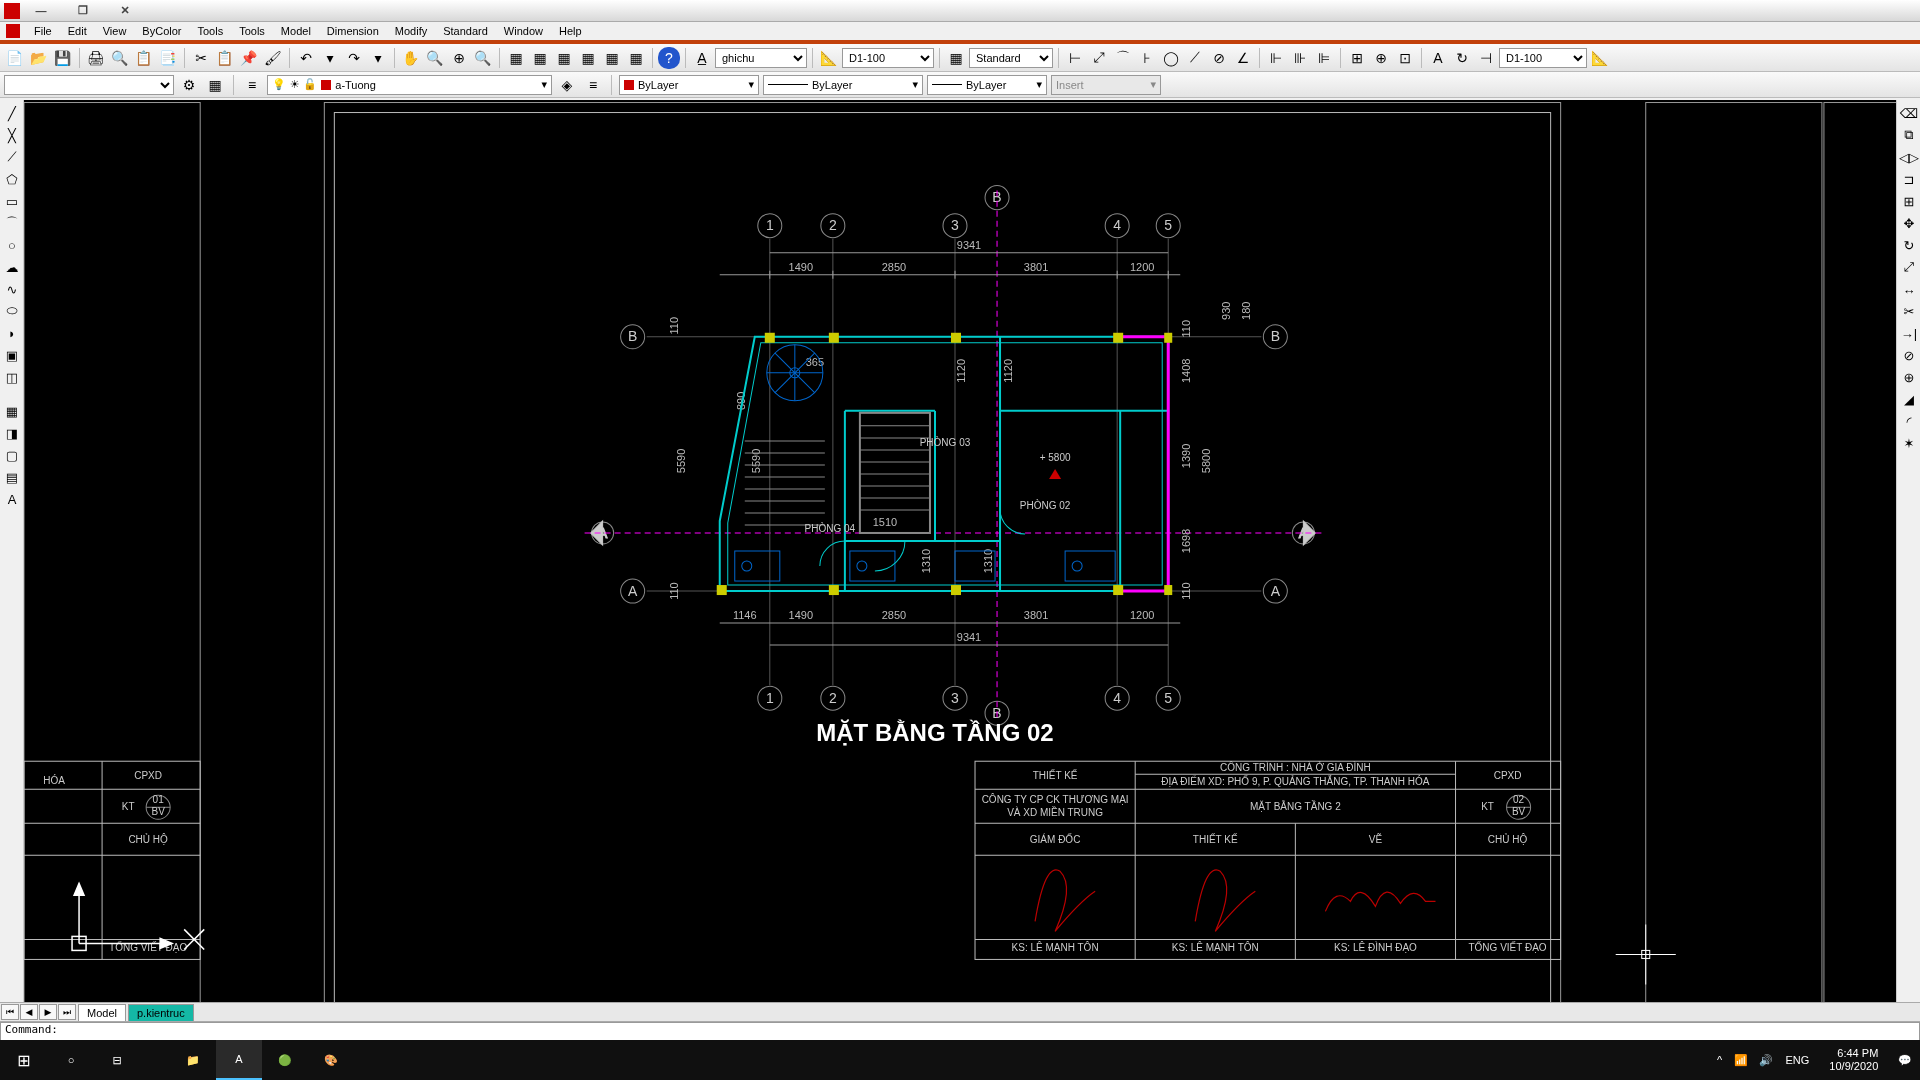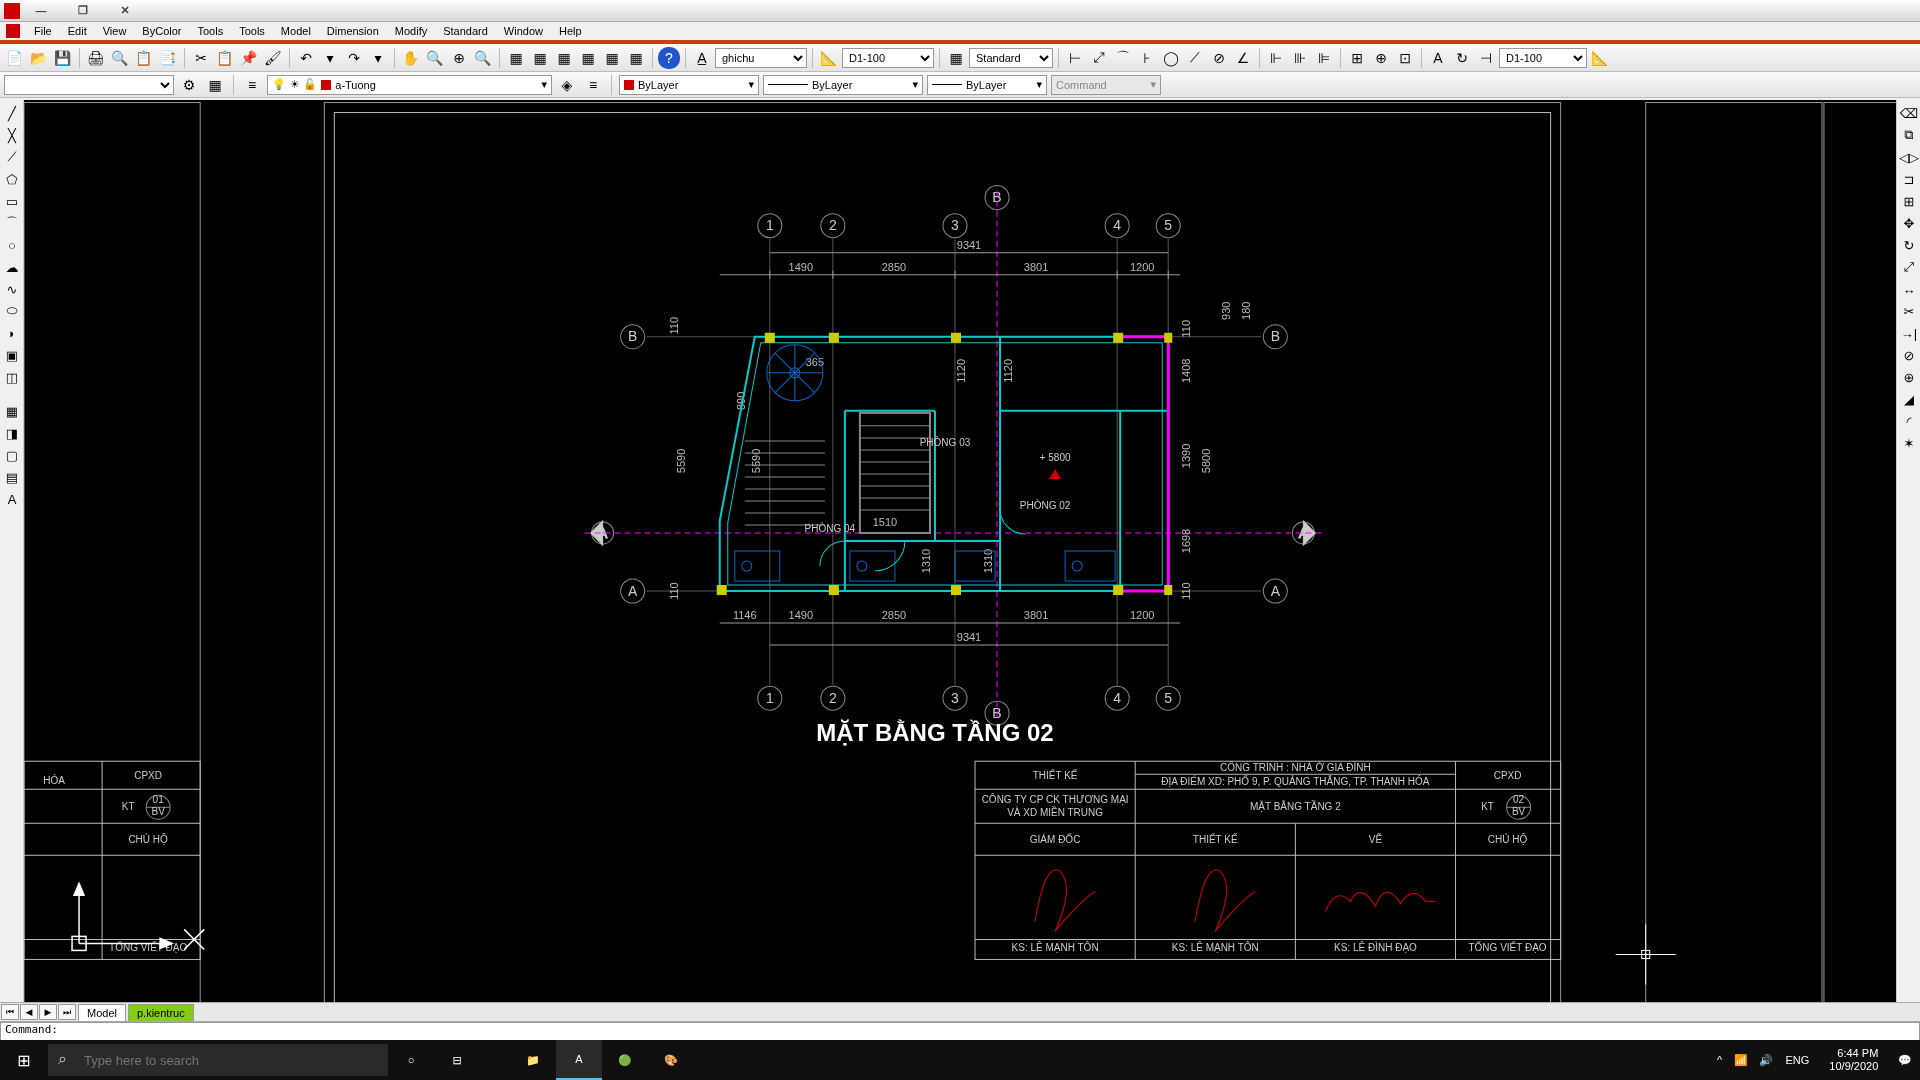--- a/index.html
+++ b/index.html
@@ -180,7 +180,7 @@
     <span style="margin-left:auto">▾</span>
   </div>
   <div class="layer-combo" style="width:110px;background:#e8e8e8">
-    <span style="color:#888">Command</span>
+    <span style="color:#888">Insert</span>
     <span style="margin-left:auto;color:#888">▾</span>
   </div>
 </div>

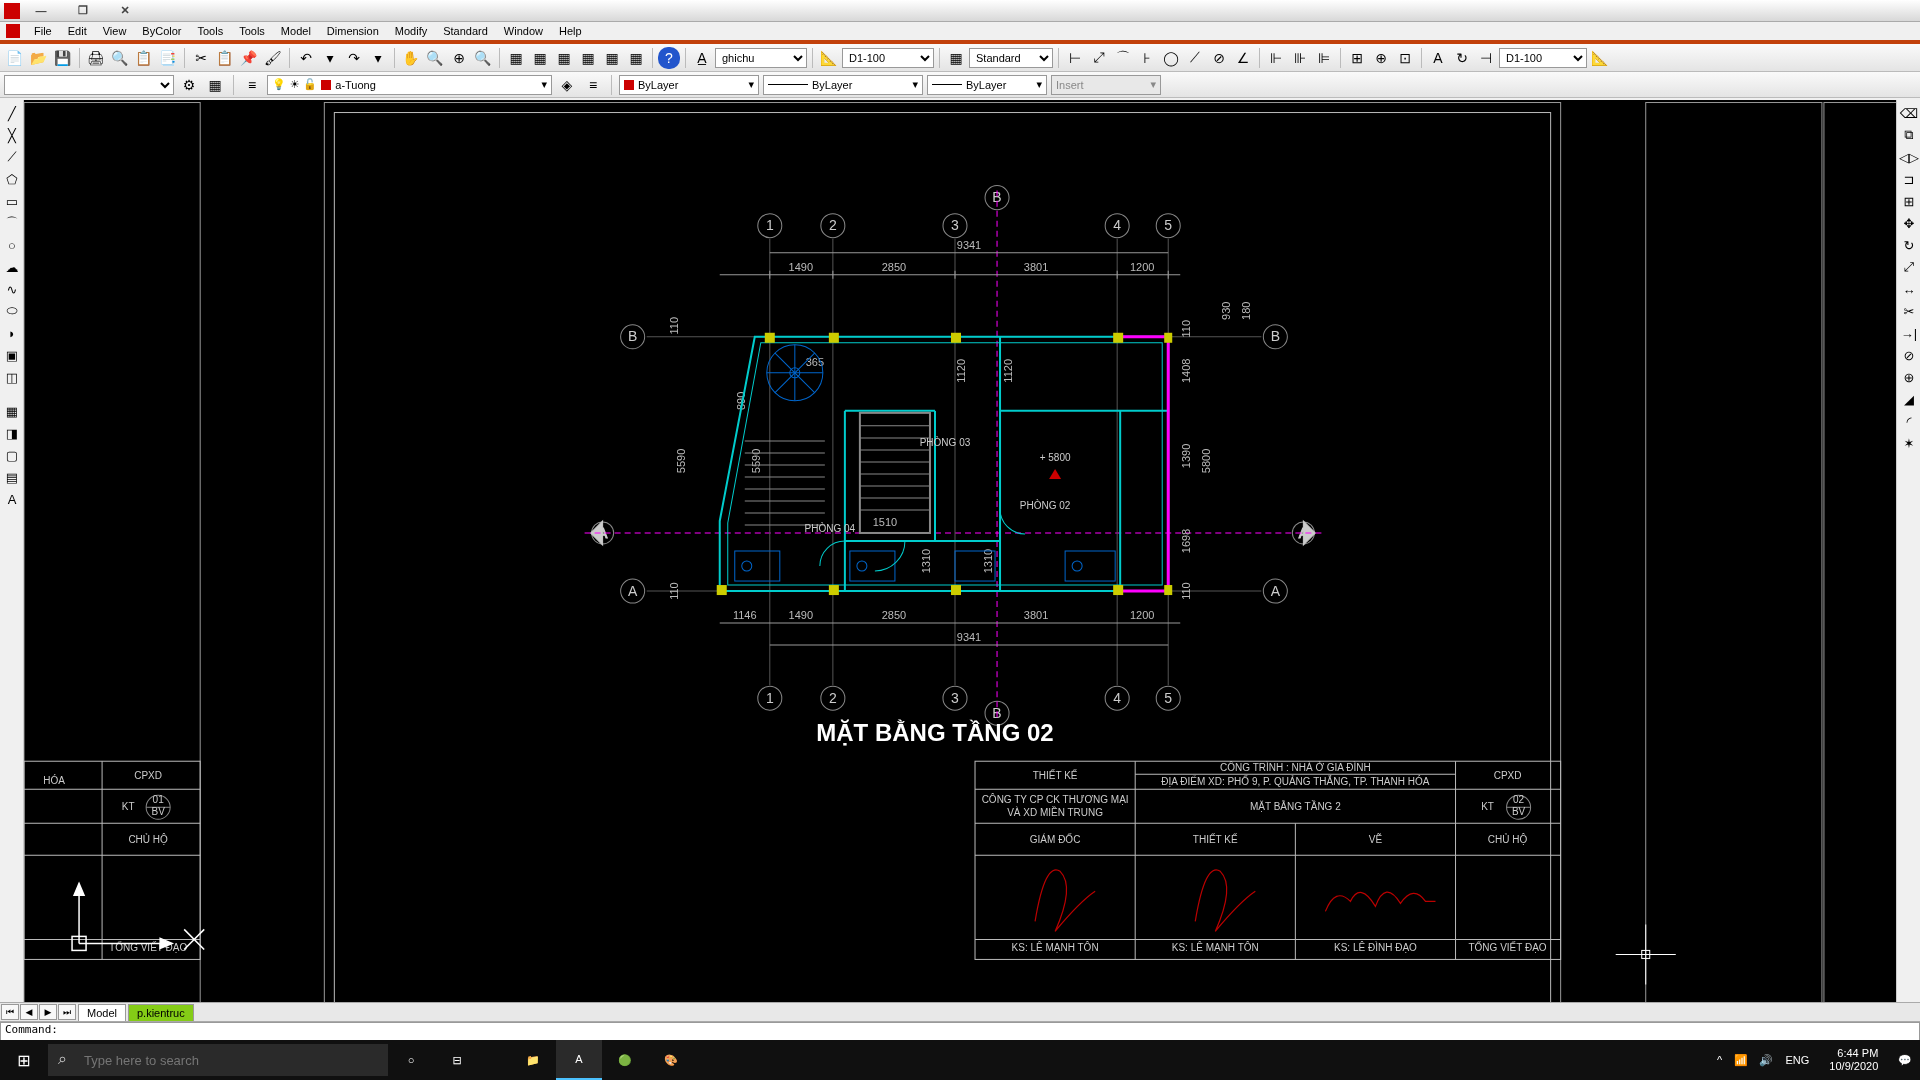--- a/index.html
+++ b/index.html
@@ -26,7 +26,7 @@
 .canvas svg{position:absolute;top:0;left:0}
 .tabs{position:absolute;bottom:58px;left:0;right:0;height:20px;background:#e8e8e8;display:flex;align-items:center;border-top:1px solid #aaa;border-bottom:1px solid #aaa}
 .tabbtn{width:18px;height:16px;border:1px solid #999;background:#f8f8f8;display:flex;align-items:center;justify-content:center;font-size:9px;cursor:pointer;margin-left:1px}
-.tab{padding:2px 8px;background:#84cc16;border:1px solid #999;border-bottom:none;cursor:pointer;margin-left:2px}
+.tab{padding:2px 8px;background:#14b8a6;border:1px solid #999;border-bottom:none;cursor:pointer;margin-left:2px}
 .tab.active{background:#fff}
 .cmdline{position:absolute;bottom:38px;left:0;right:0;height:20px;background:#fff;border:1px solid #999;display:flex;align-items:flex-start;padding:0 4px}
 .cmdline input{border:none;outline:none;flex:1;font-family:monospace;font-size:12px}

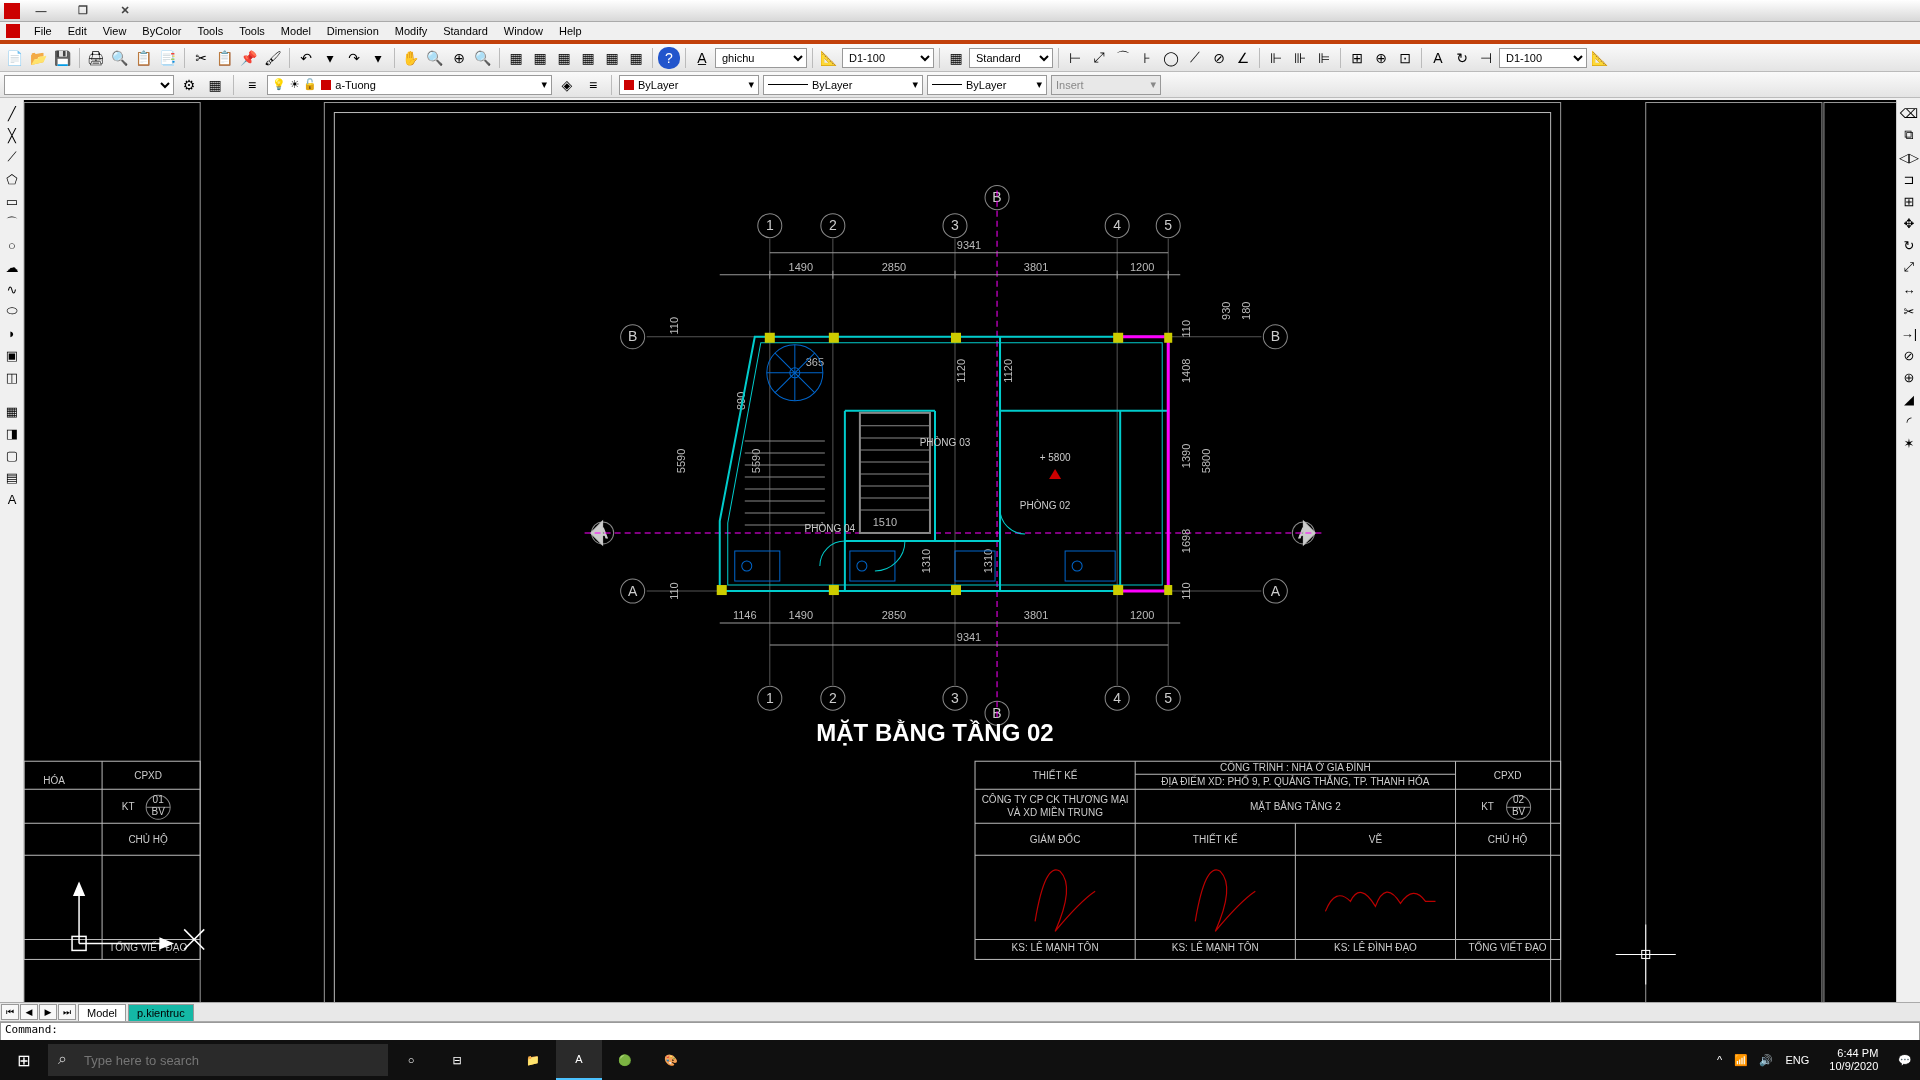--- a/index.html
+++ b/index.html
@@ -549,9 +549,6 @@
 
 <div class="taskbar">
   <div class="start">⊞</div>
-  <div class="search-wrap">
-    <input class="search" placeholder="Type here to search" style="">
-  </div>
   <div class="taskicon">○</div>
   <div class="taskicon">⊟</div>
   <div style="width:30px"></div>

